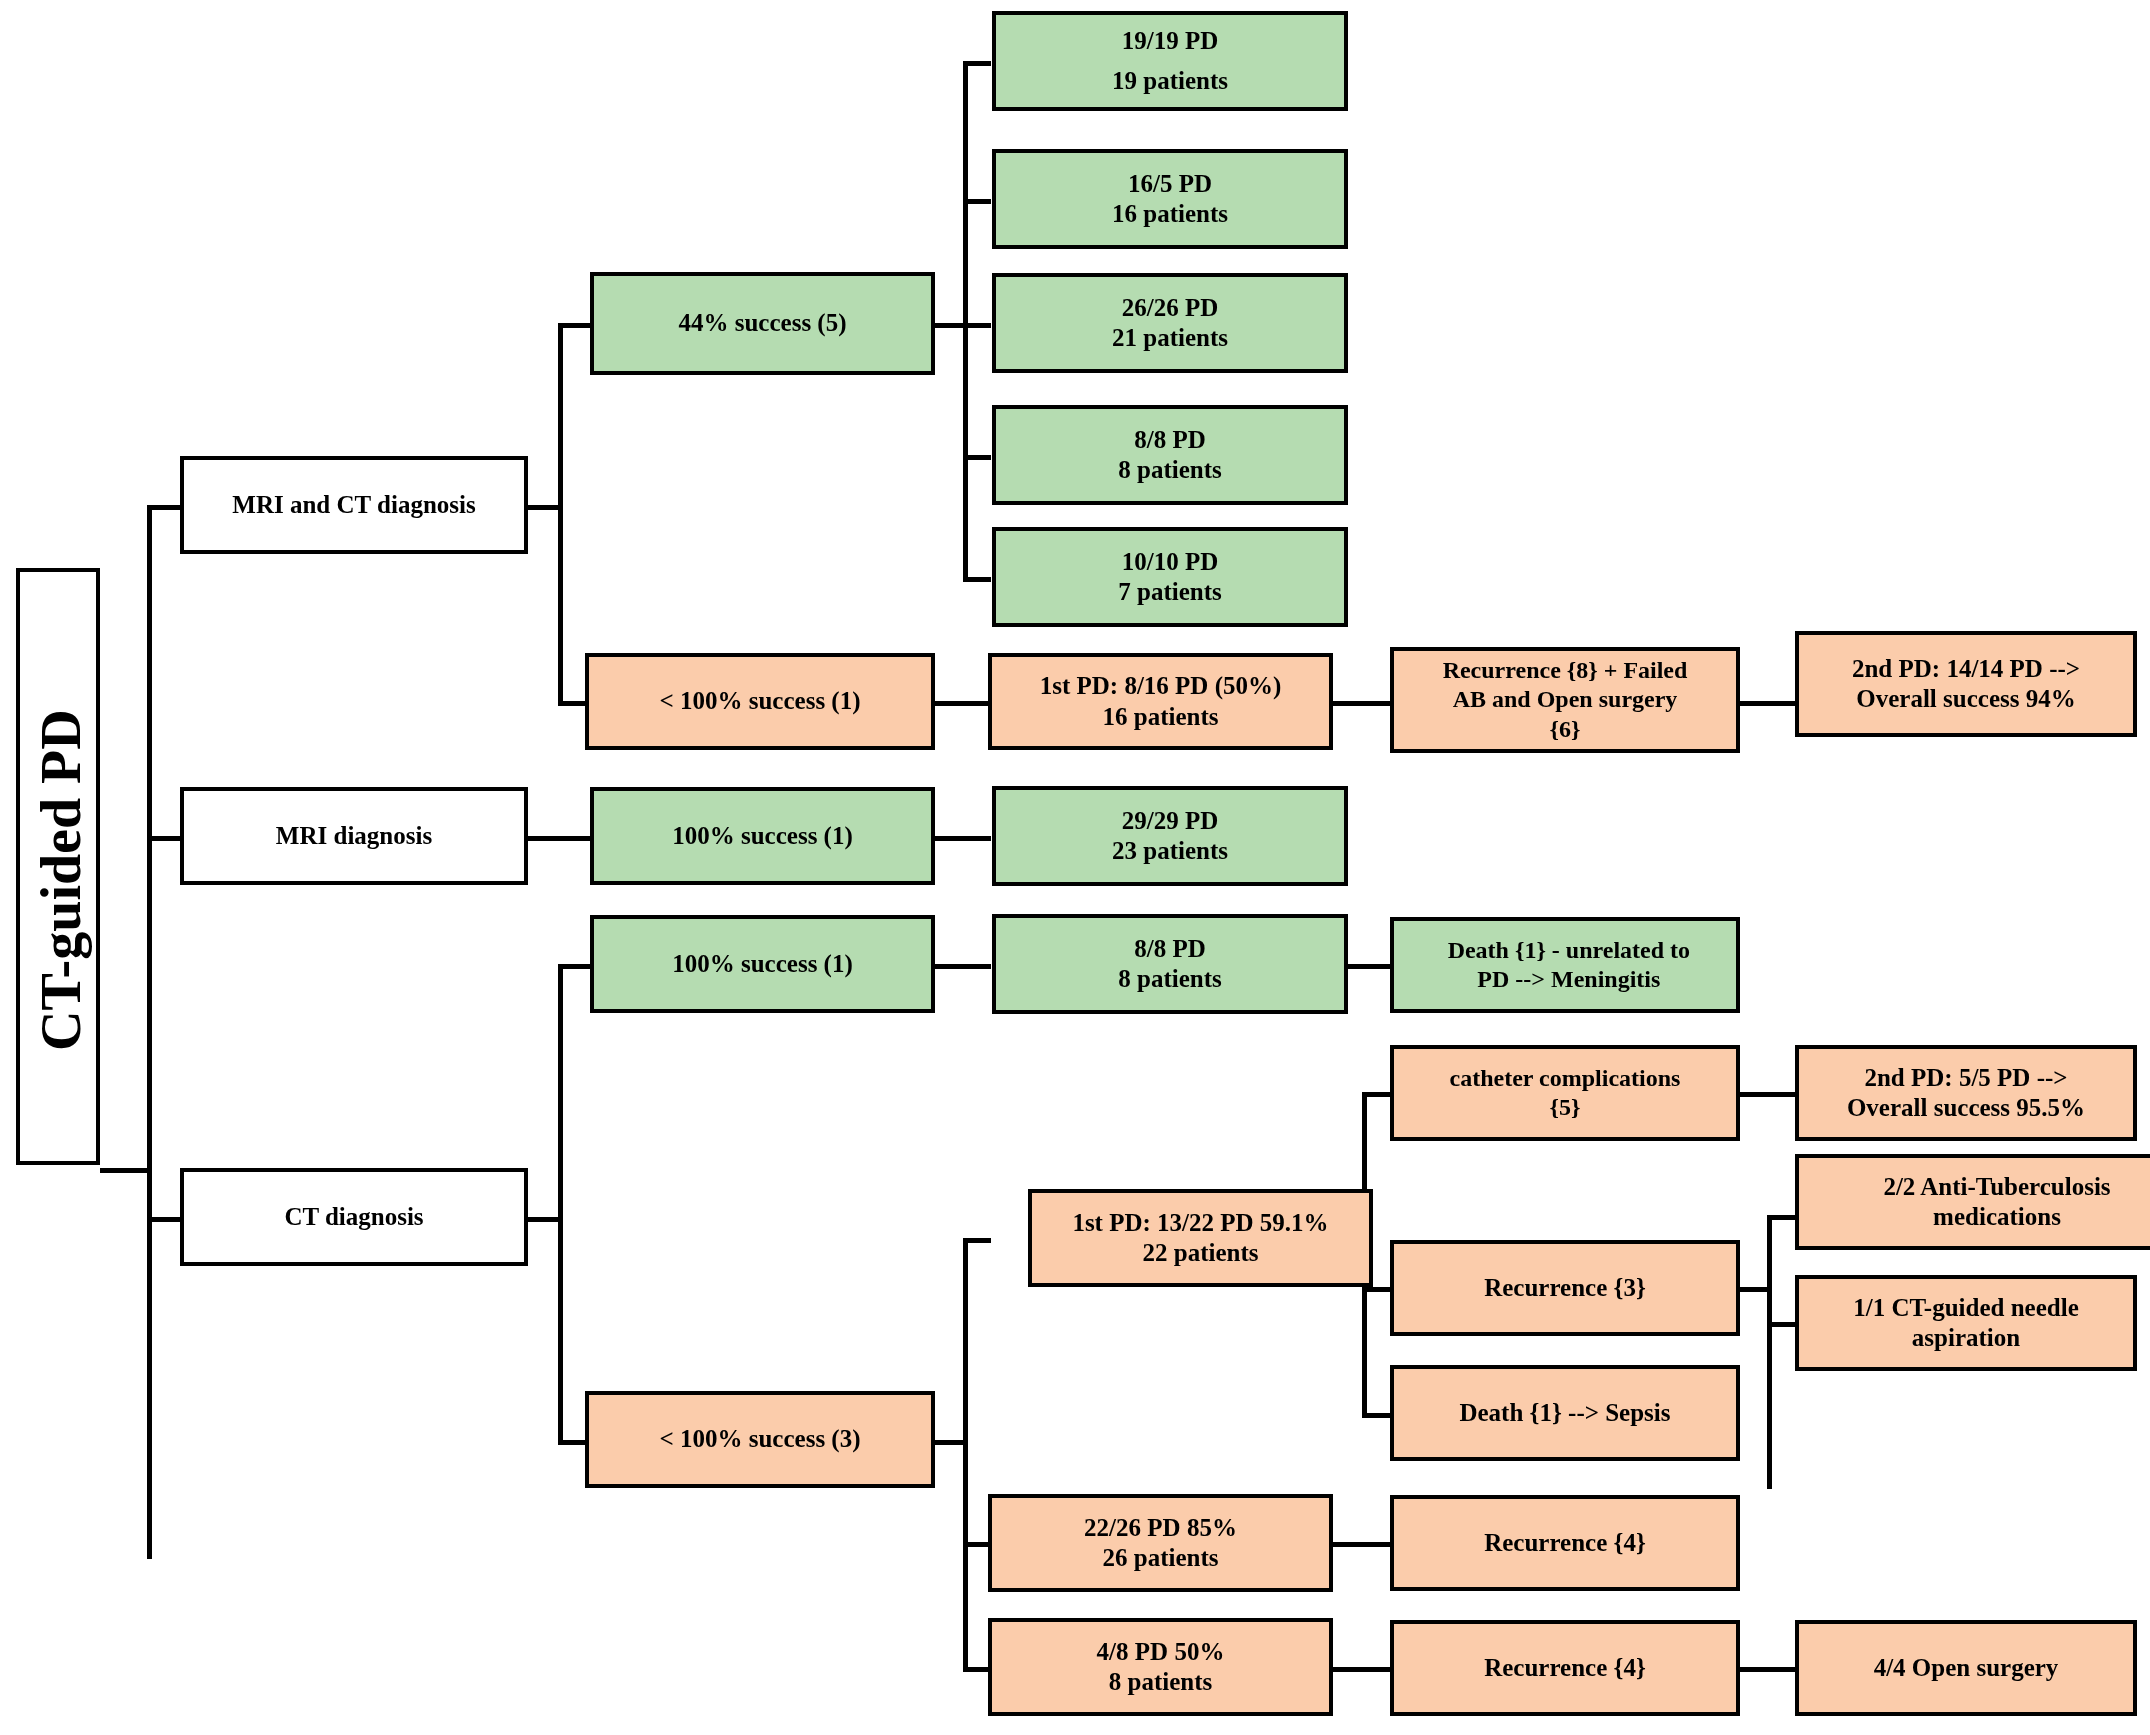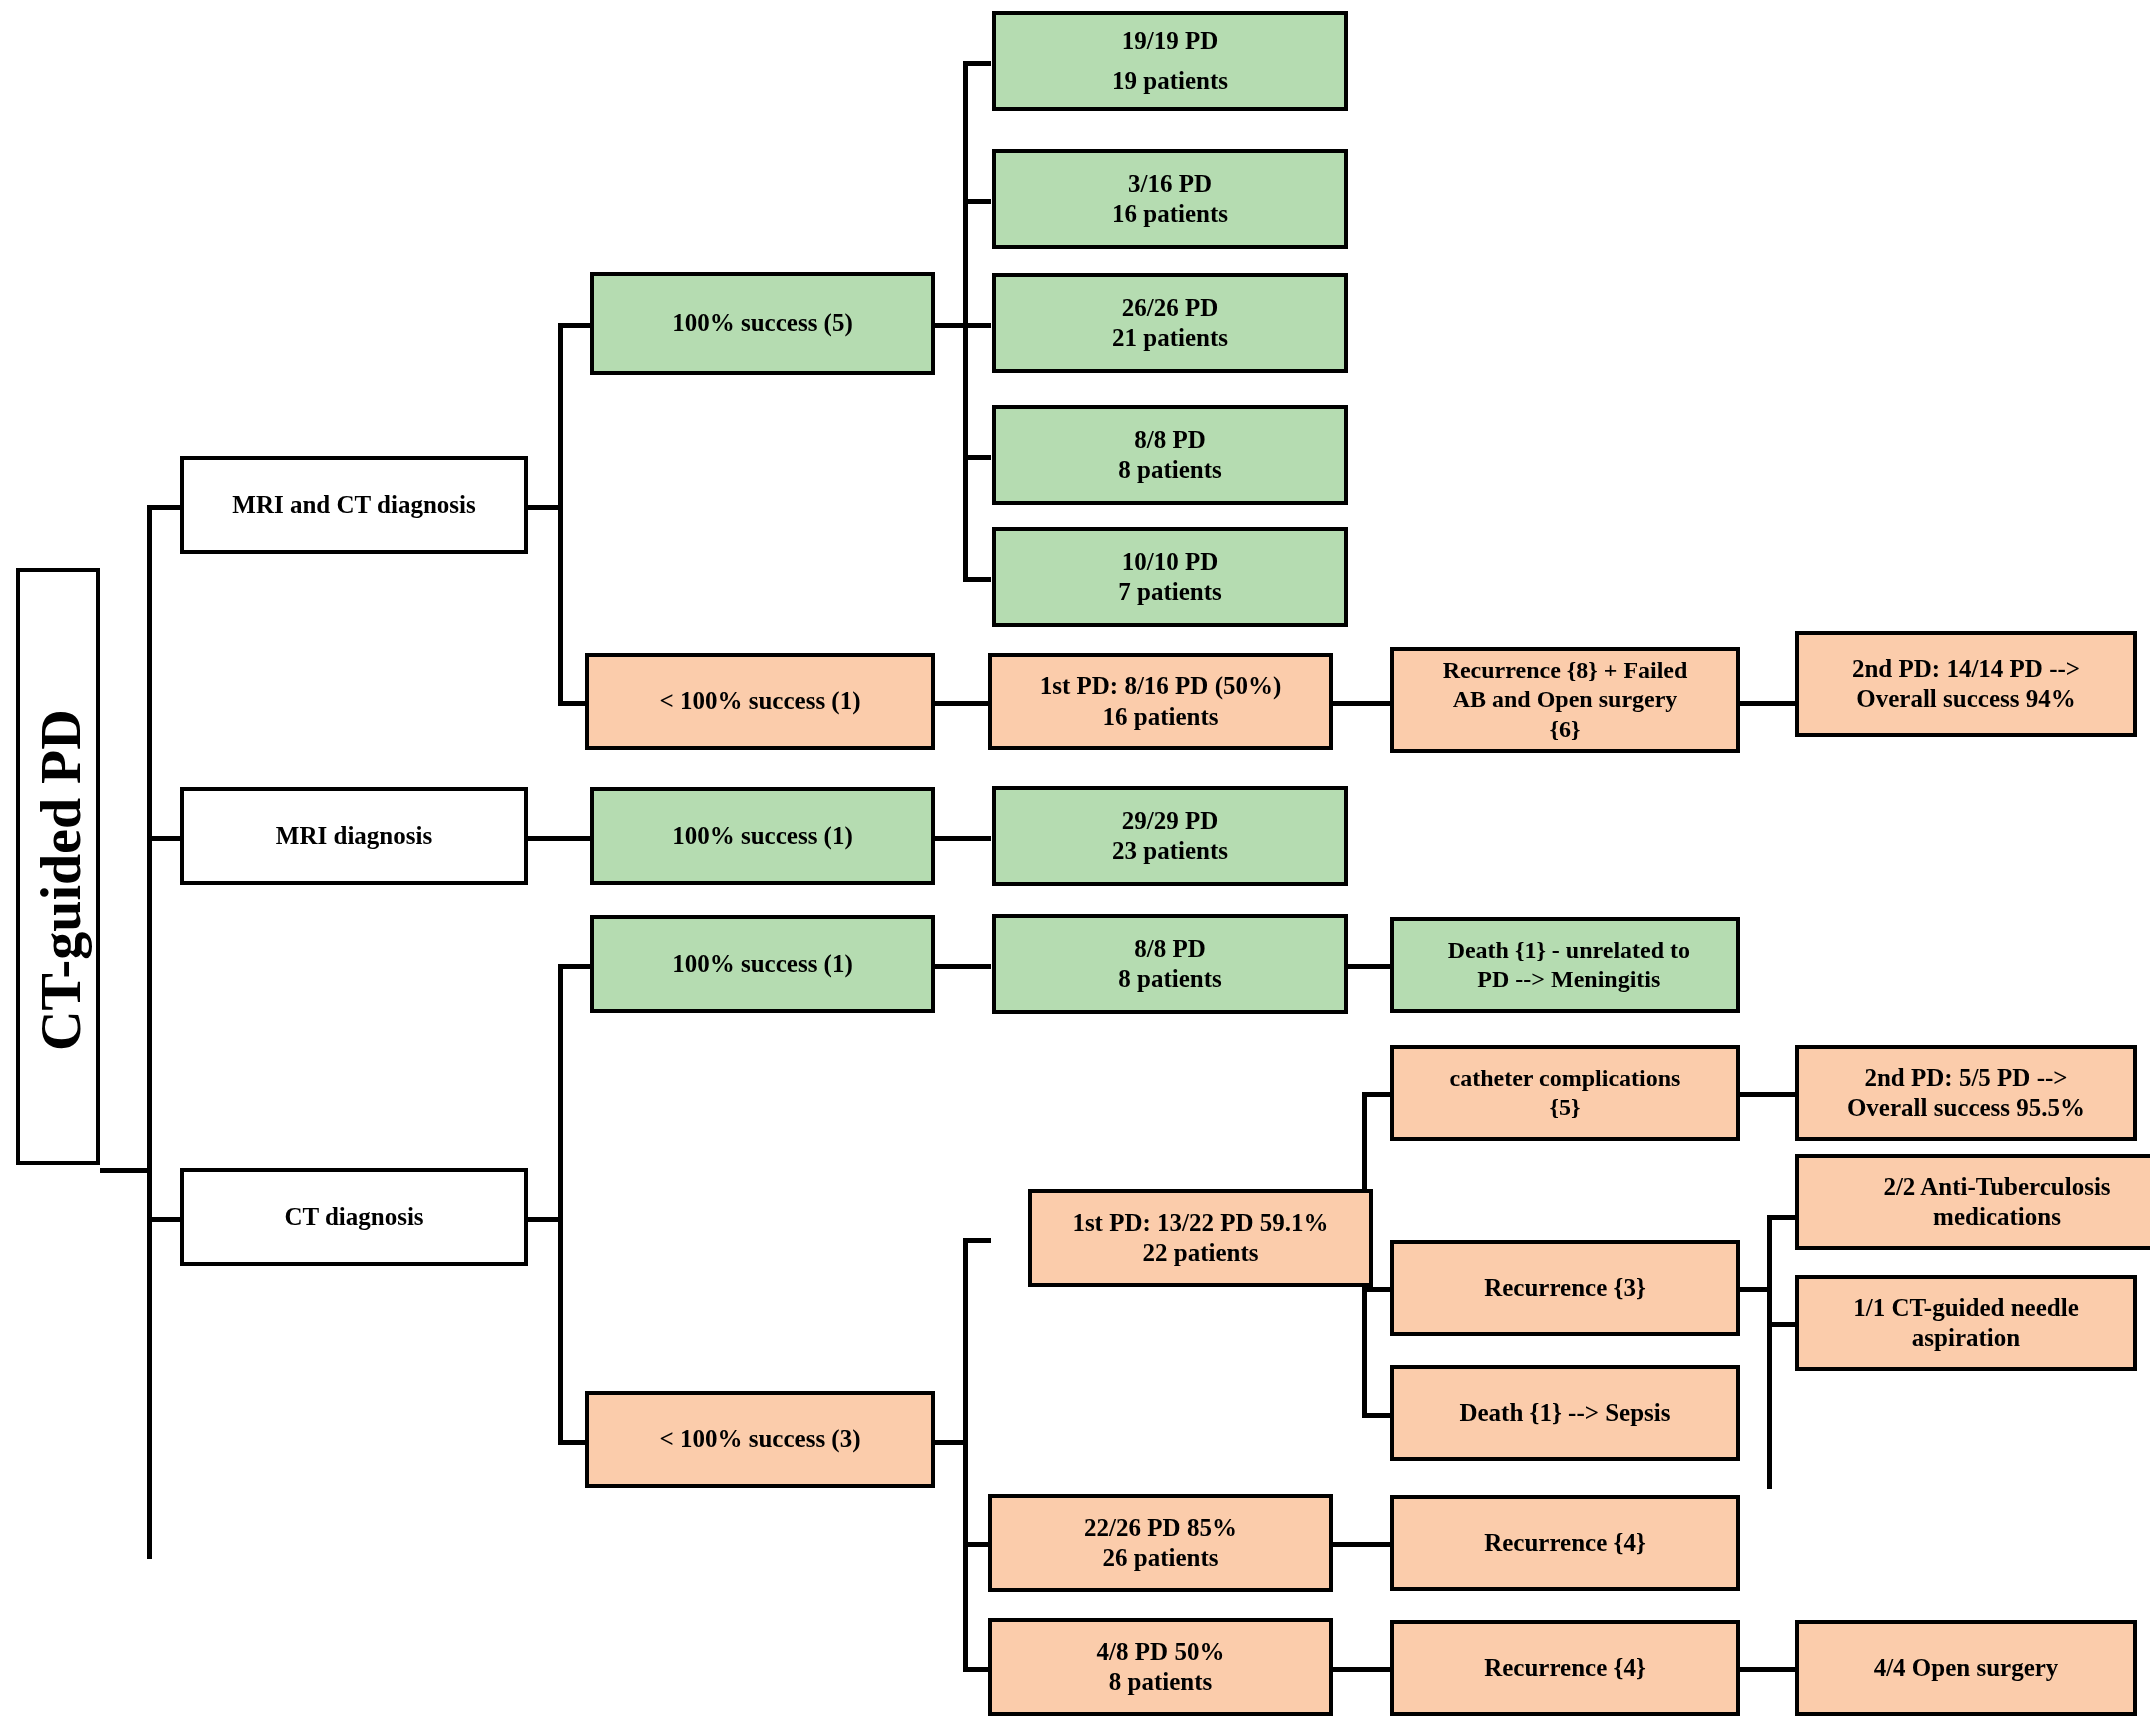--- a/index.html
+++ b/index.html
@@ -164,7 +164,7 @@
   </div>
 
   <div class="node green f46" style="left:992px;top:149px;width:356px;height:100px;">
-    <span class="ln">3/16 PD</span>
+    <span class="ln">16/5 PD</span>
     <span class="ln">16 patients</span>
   </div>
 

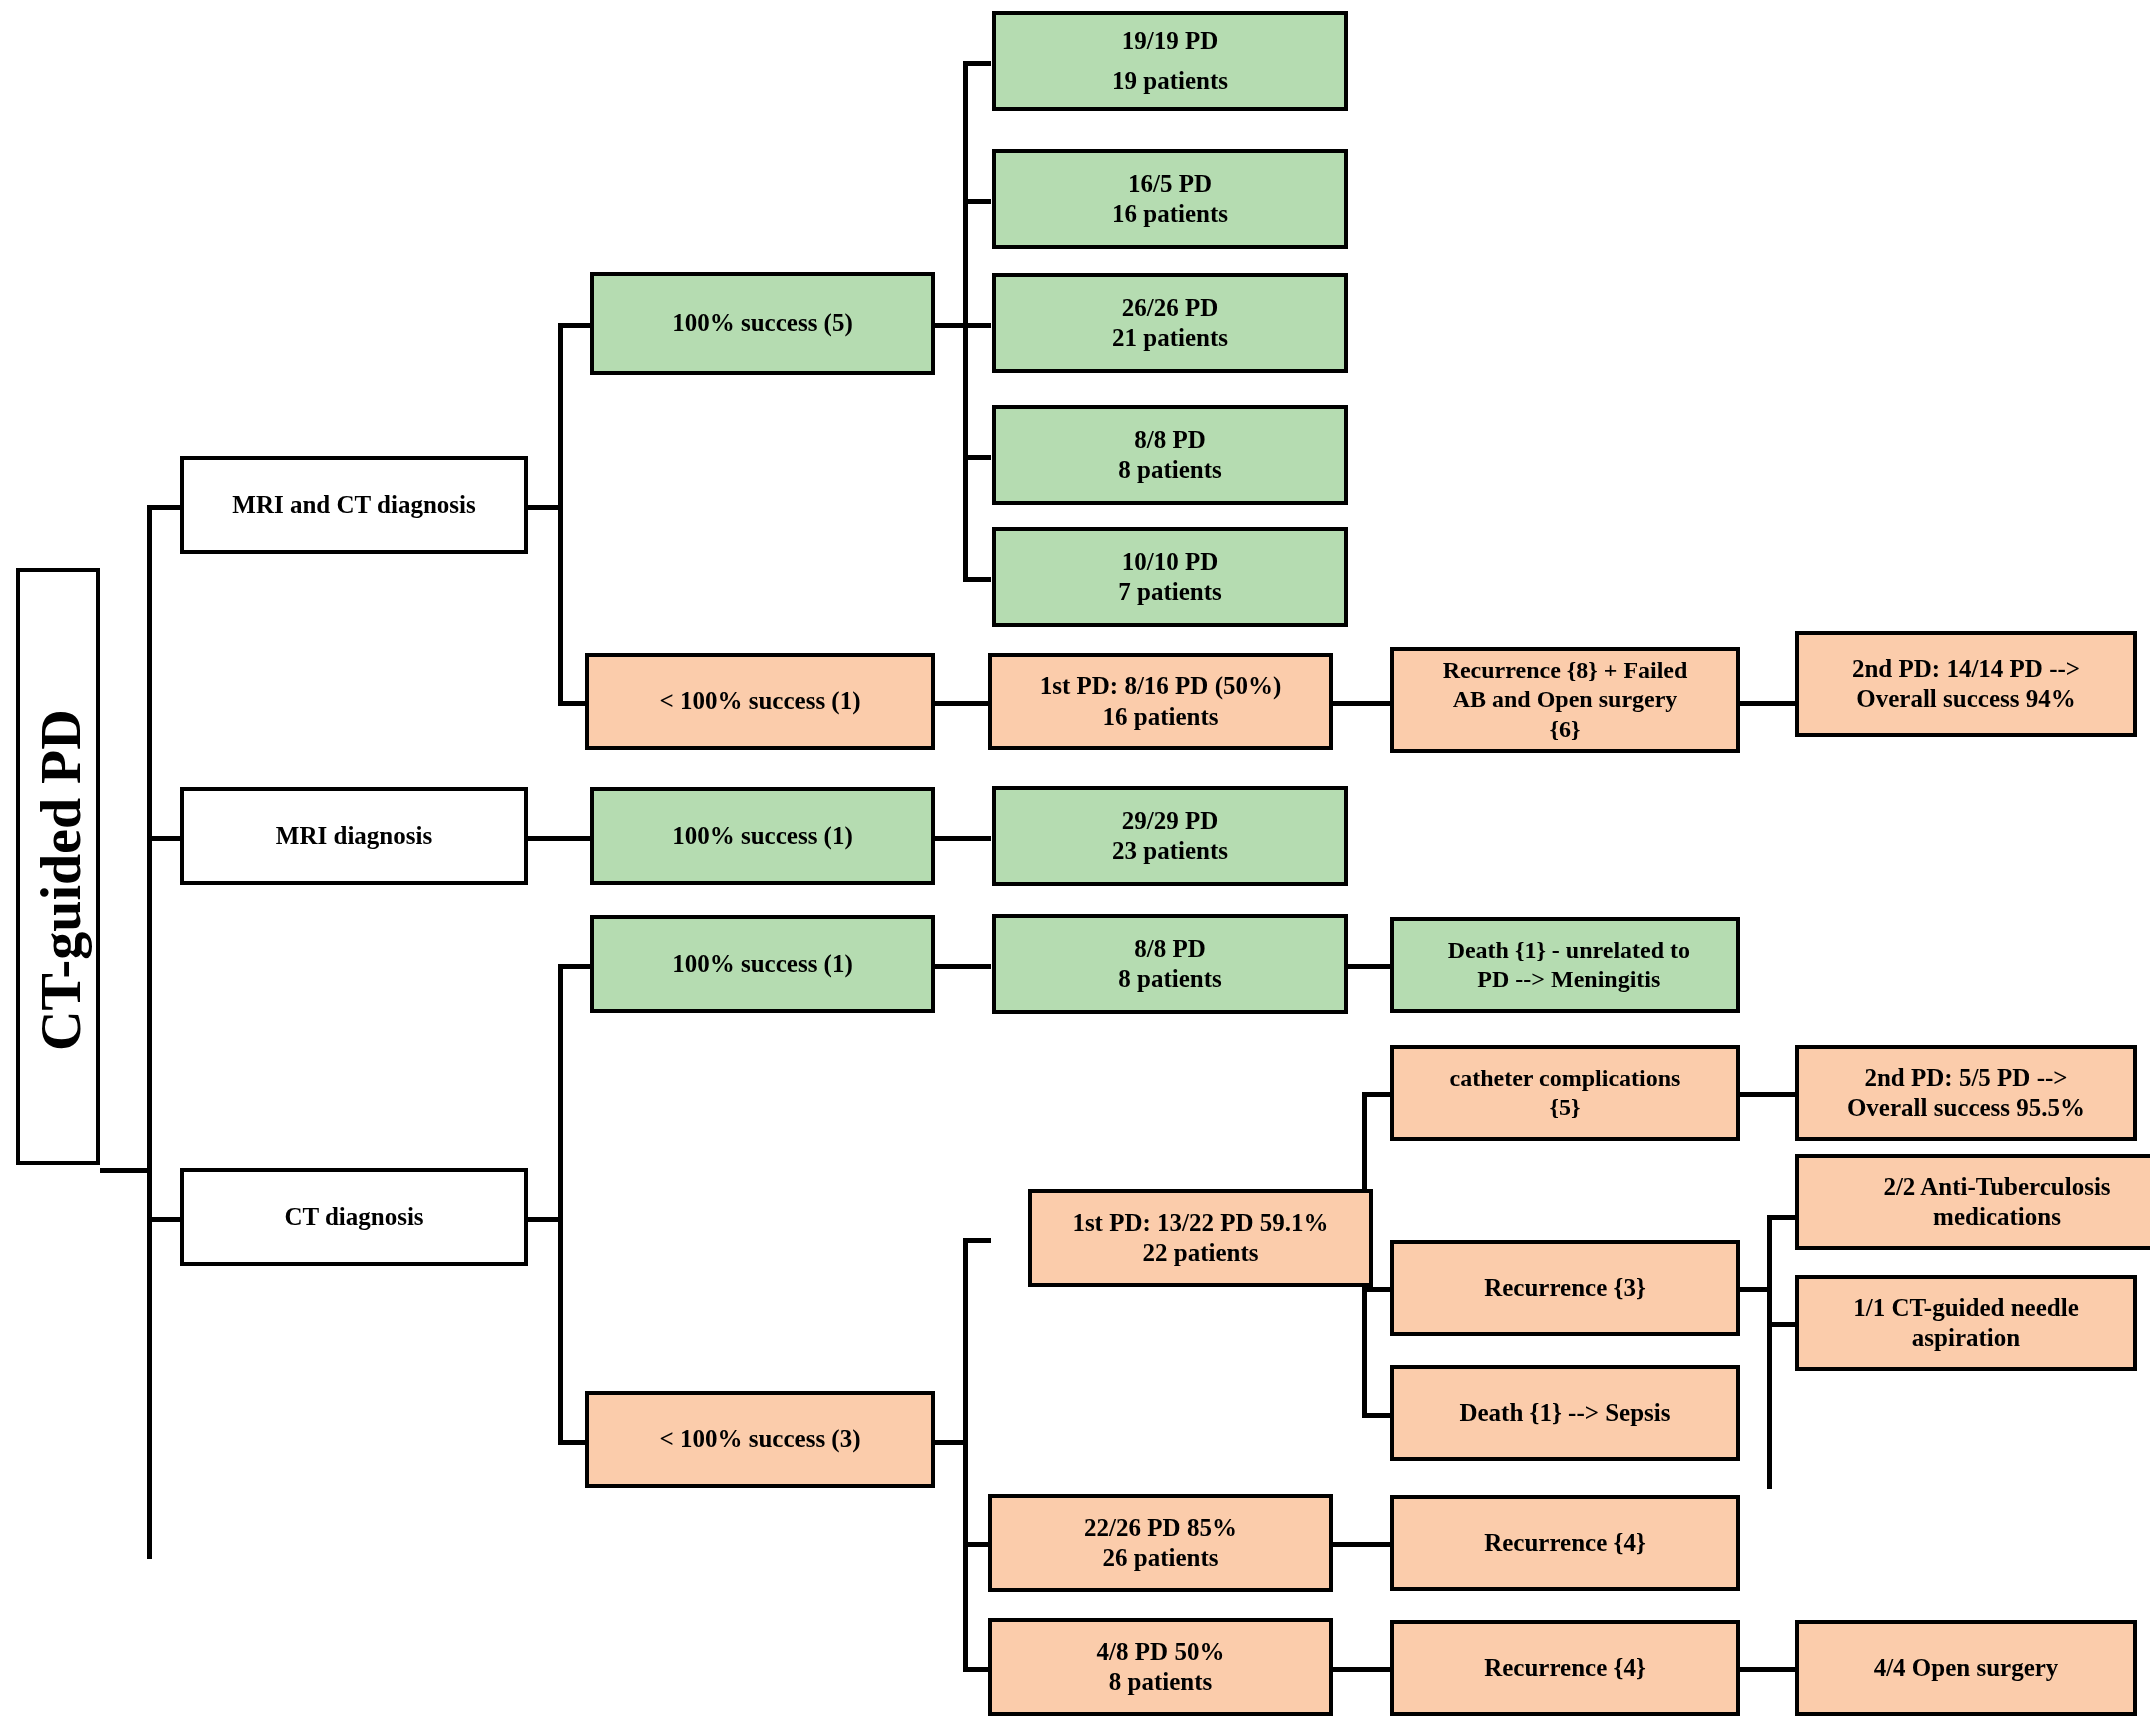--- a/index.html
+++ b/index.html
@@ -139,7 +139,7 @@
   </div>
 
   <div class="node green f46" style="left:590px;top:272px;width:345px;height:103px;">
-    <span class="ln">100% success (5)</span>
+    <span class="ln">44% success (5)</span>
   </div>
 
   <div class="node orange f46" style="left:585px;top:653px;width:350px;height:97px;">

